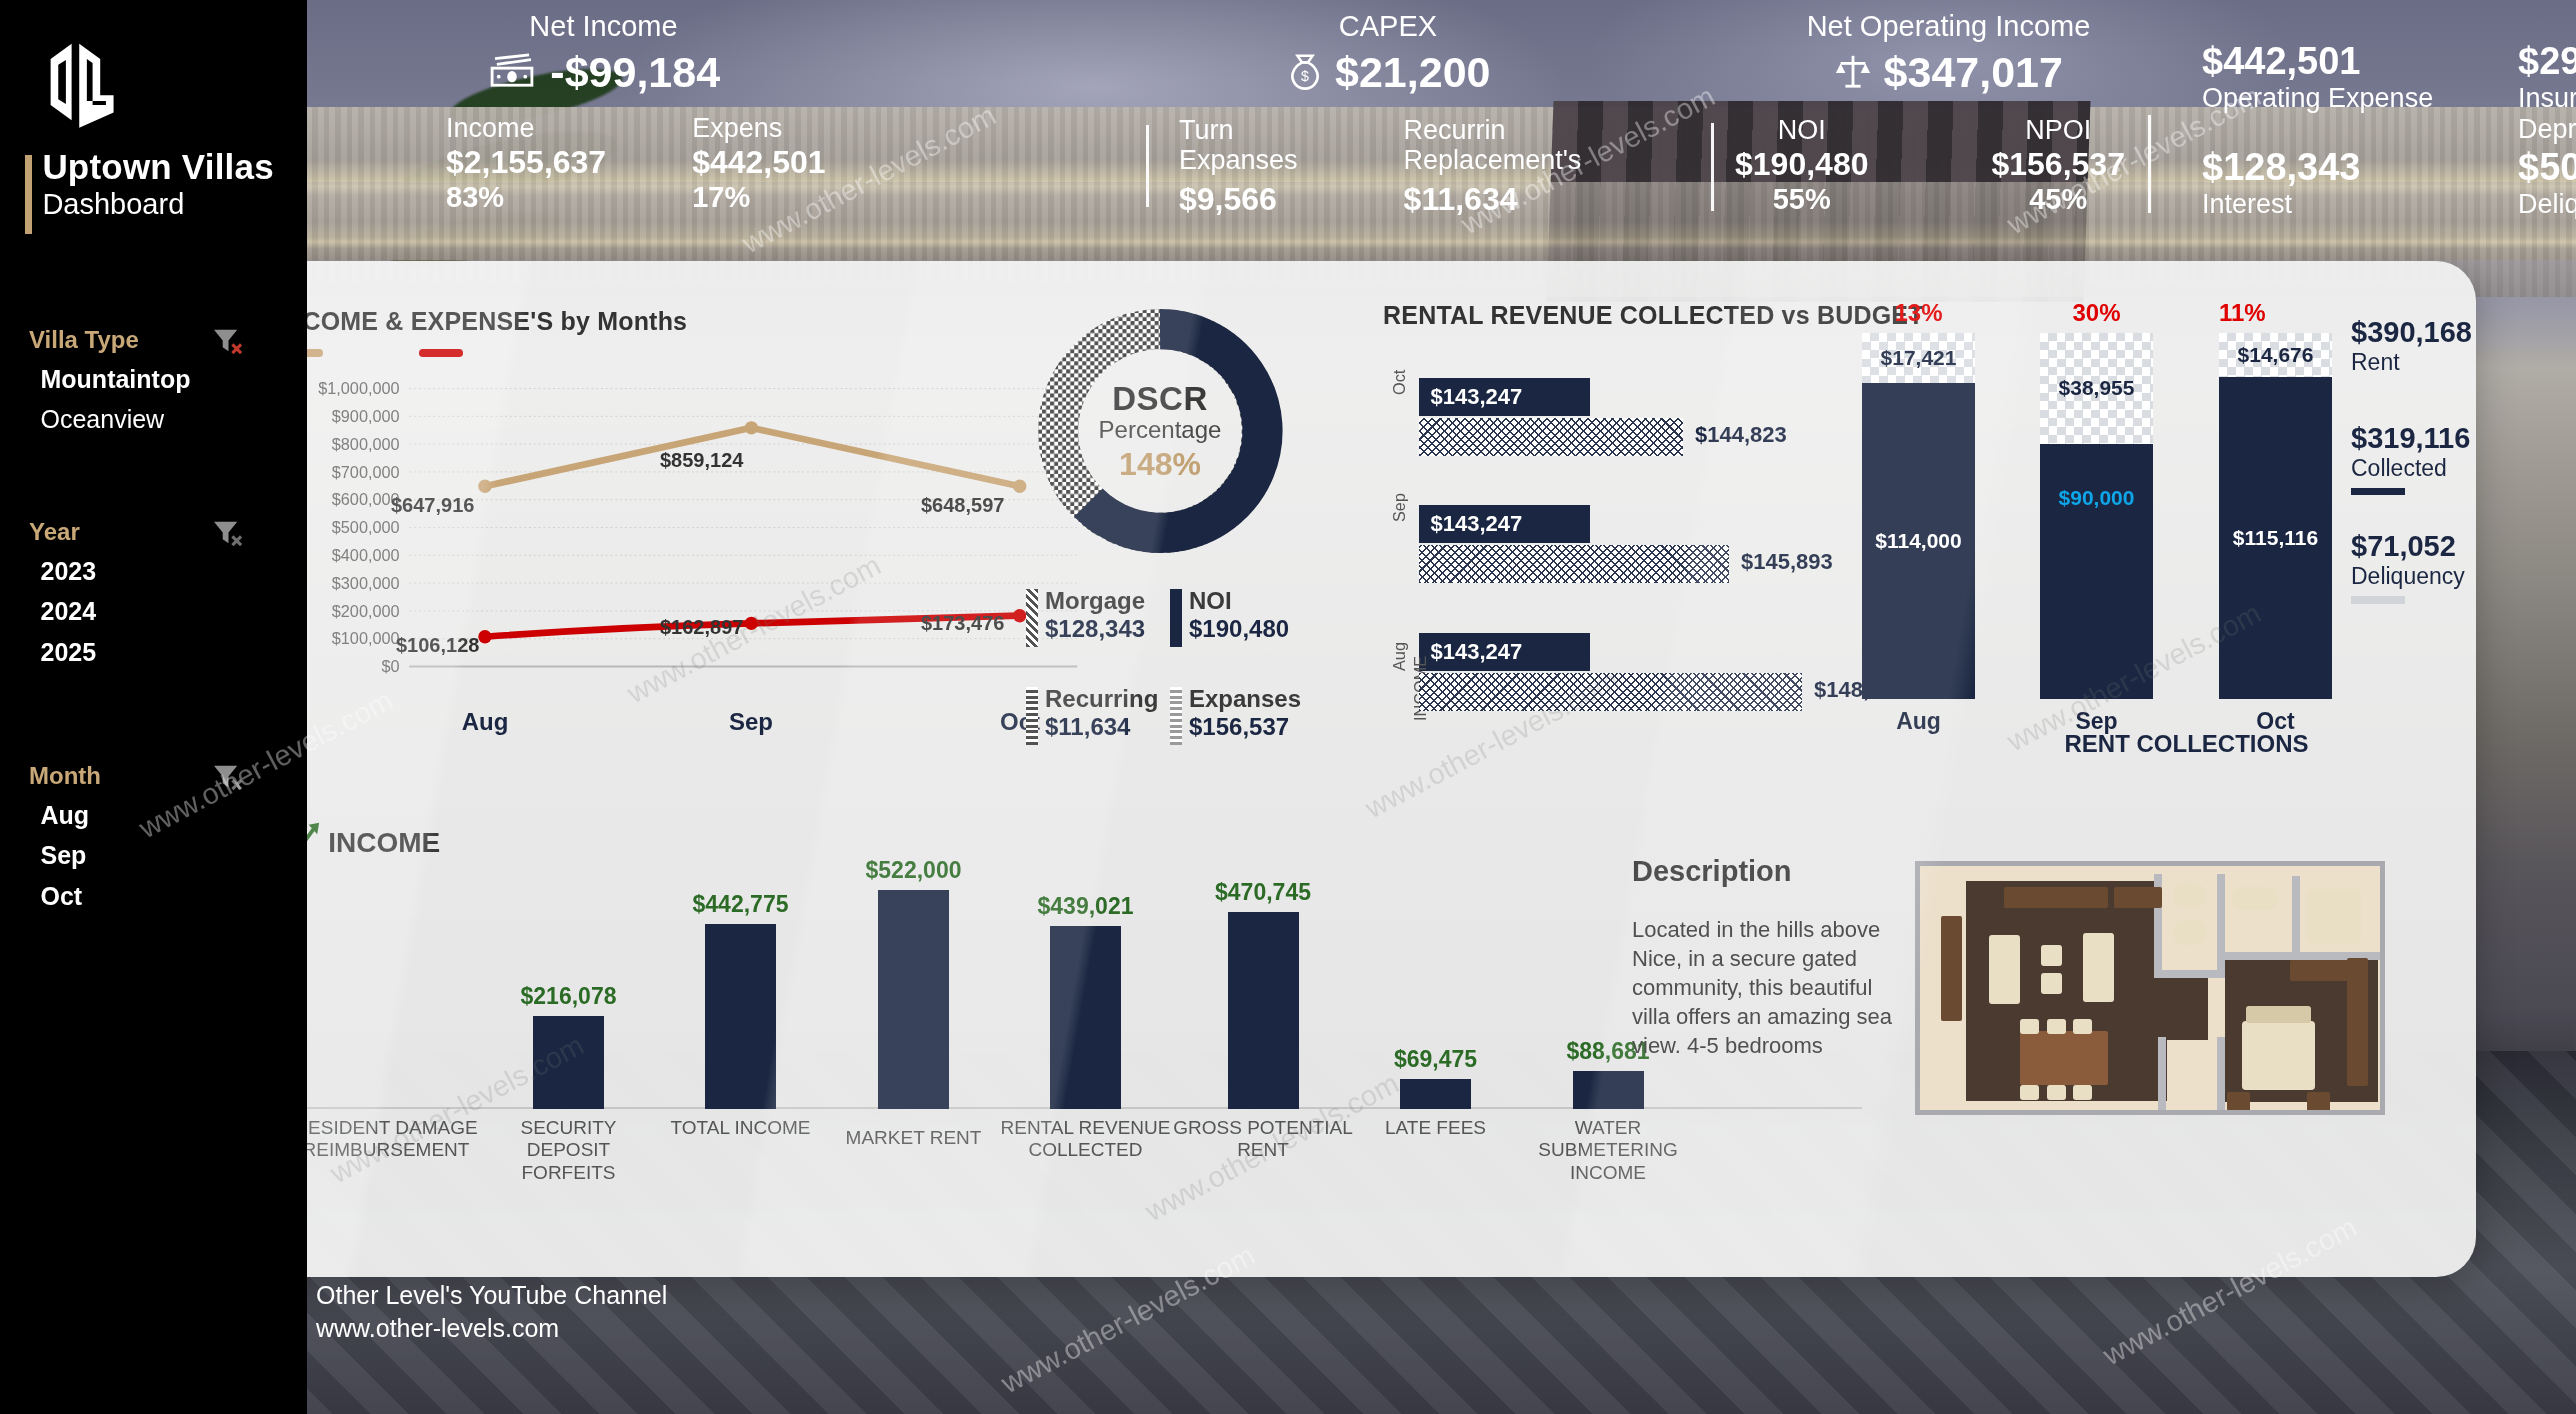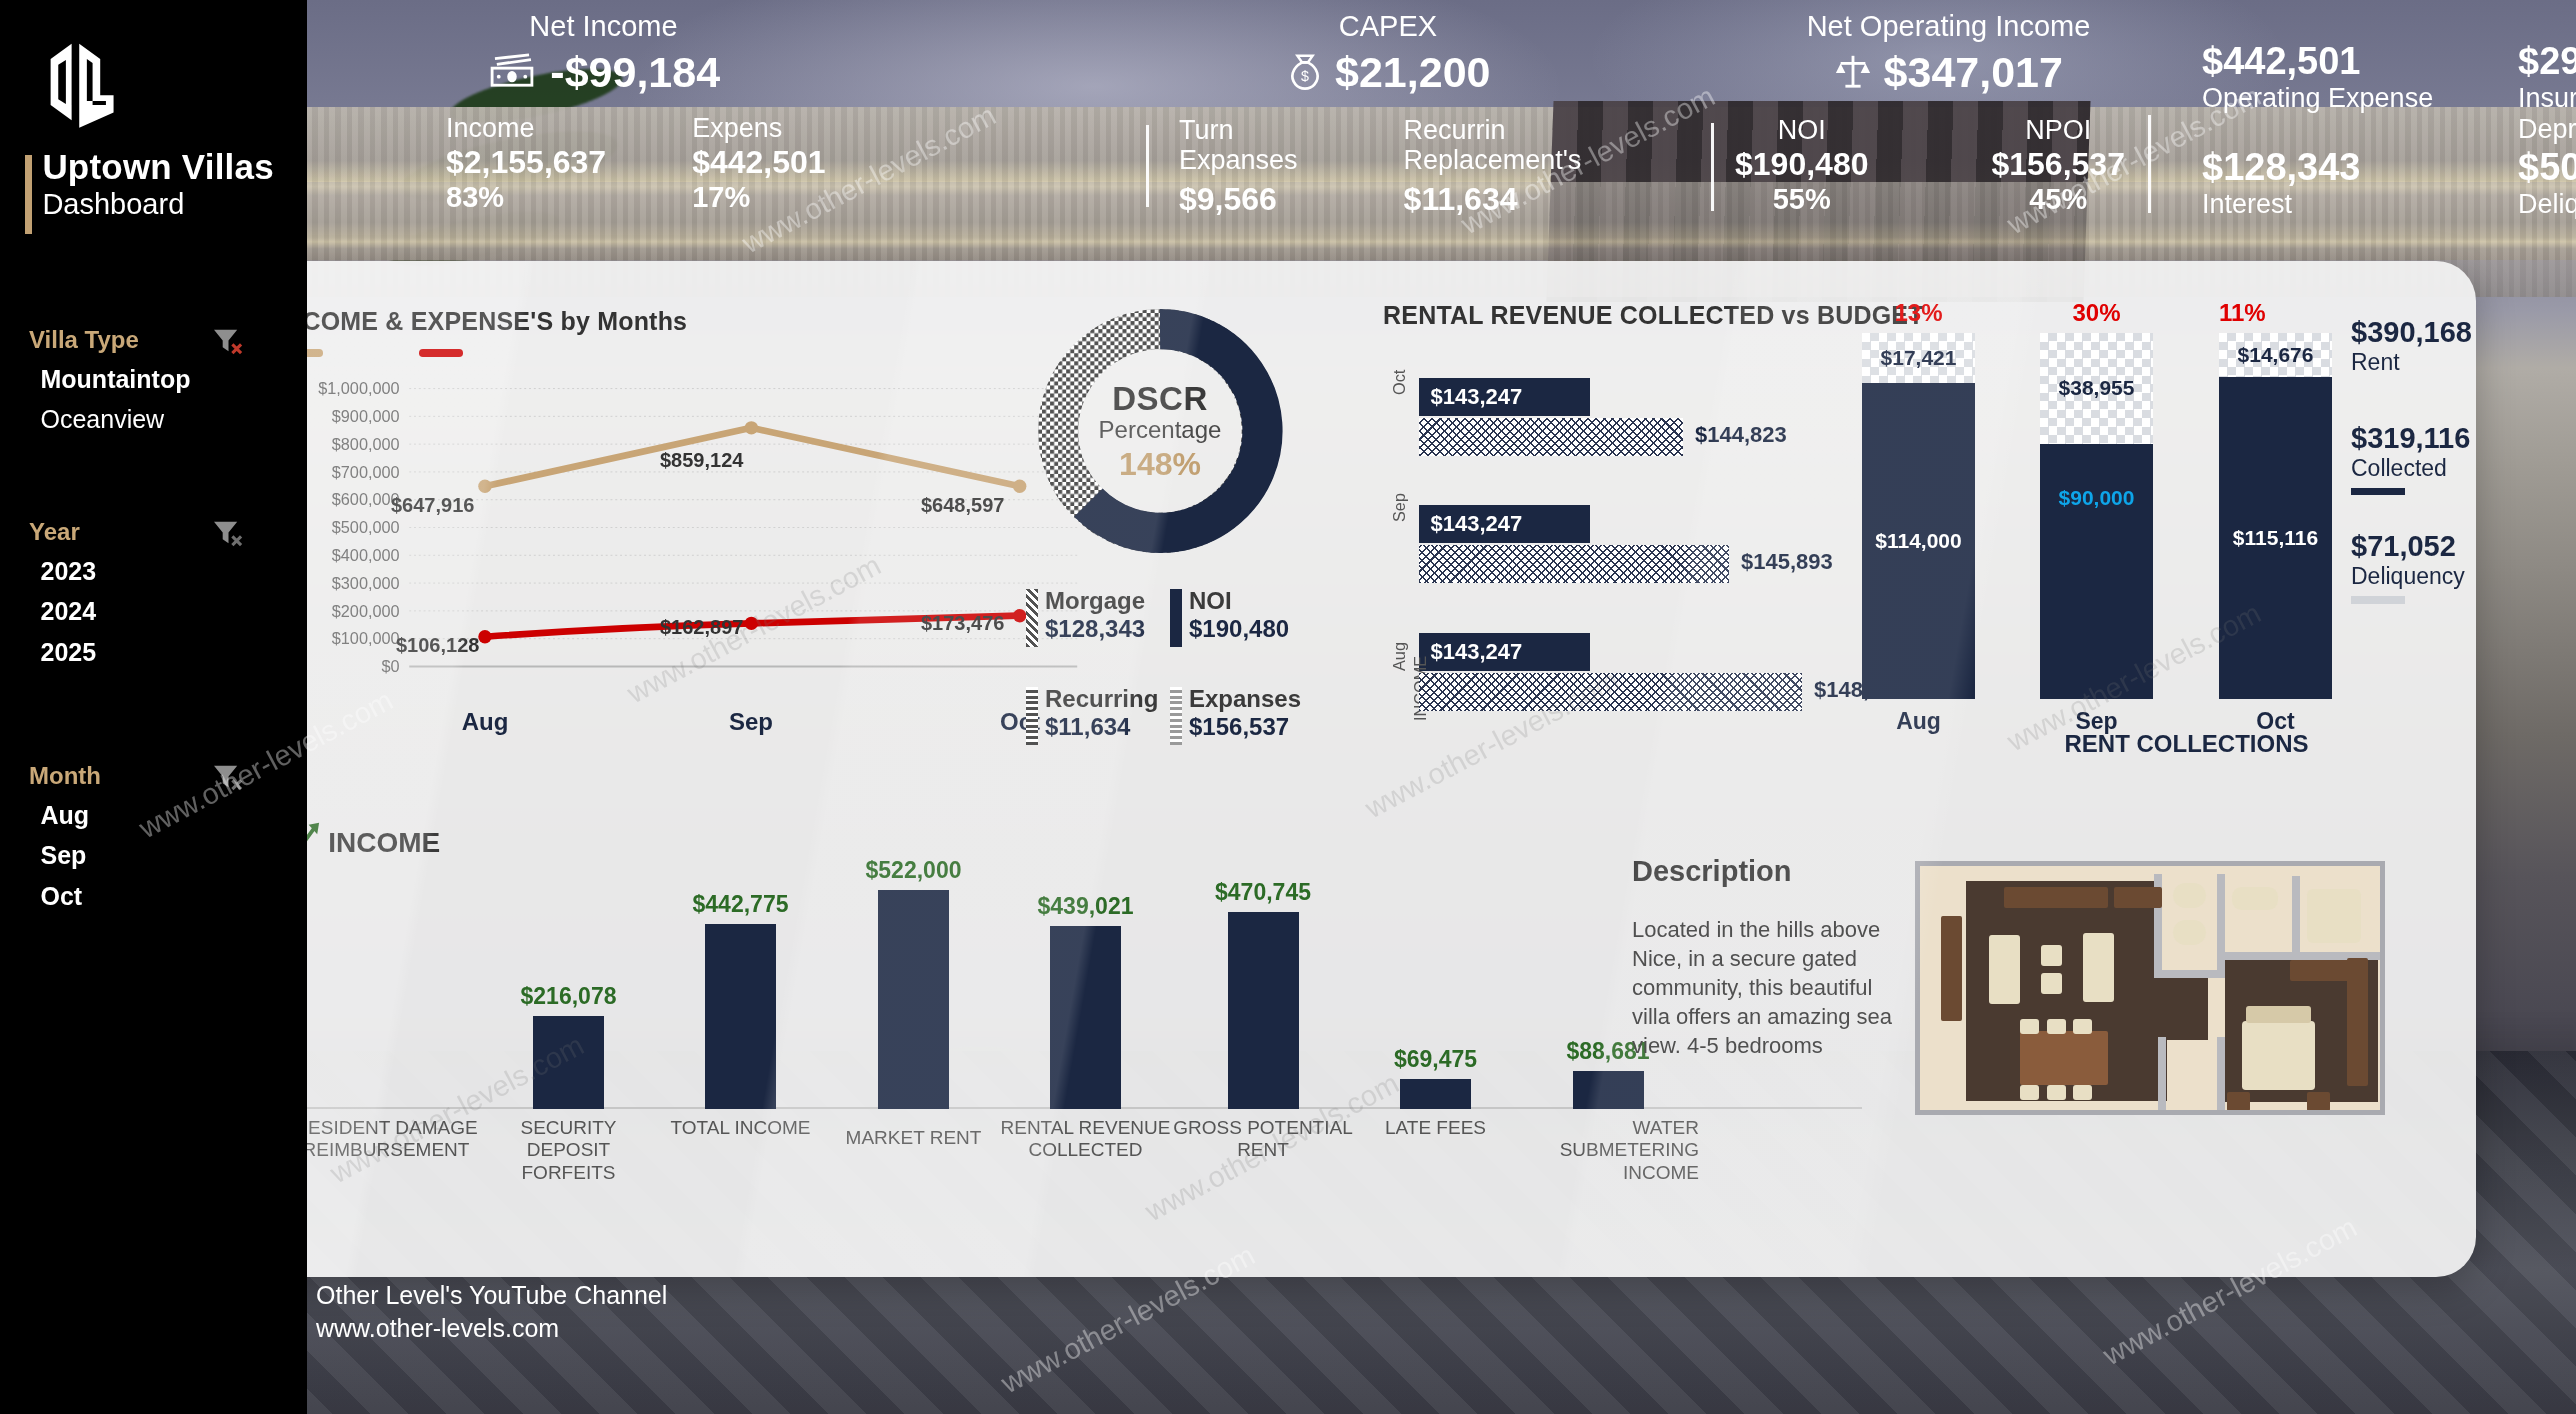--- a/index.html
+++ b/index.html
@@ -624,7 +624,7 @@
             <div style="font-size:23px; font-weight:bold; color:#2c6b26; margin-bottom:5.8px;">$88,681</div>
             <div style="width:71px; height:38px; background:#1b2742; margin:0 auto;"></div>
           </div>
-          <div style="position:absolute; left:0; right:0; bottom:0; height:91px; font-size:19px; color:#555; line-height:1.2; padding-top:7.7px;text-align:right;">WATER SUBMETERING INCOME</div>
+          <div style="position:absolute; left:0; right:0; bottom:0; height:91px; font-size:19px; color:#555; line-height:1.2; padding-top:7.7px;">WATER SUBMETERING INCOME</div>
         </div>
       </div>
     </div>

